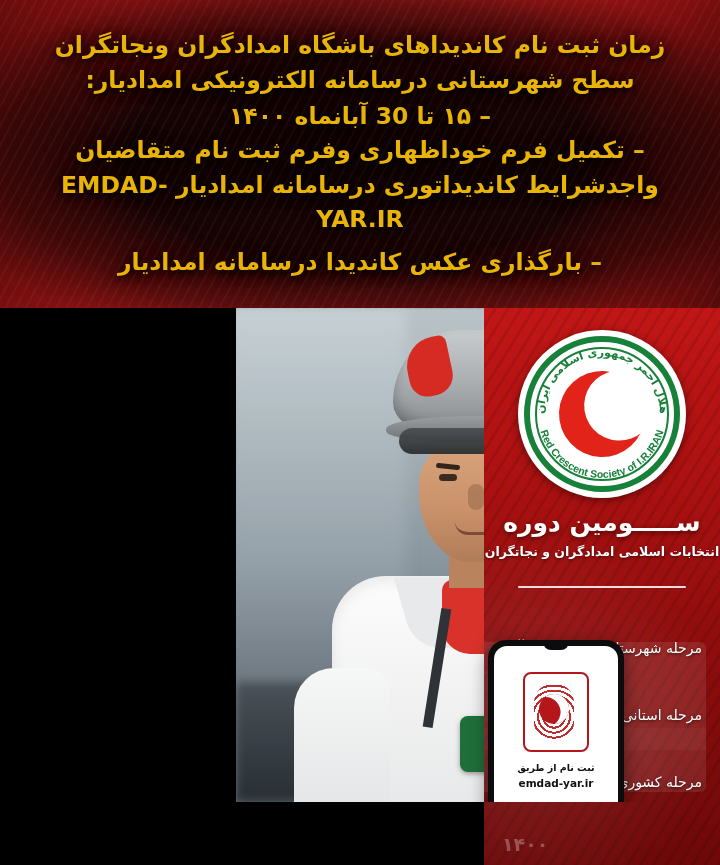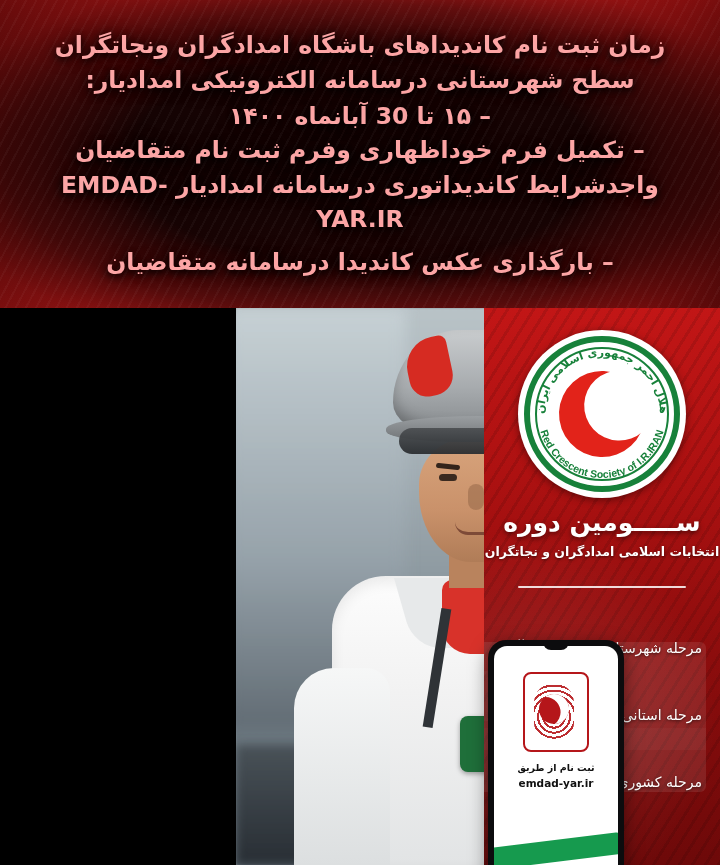--- a/index.html
+++ b/index.html
@@ -46,7 +46,7 @@
     align-items: center;
     justify-content: center;
     text-align: center;
-    color: #fca5a5;
+    color: #eab308;
     padding: 0 24px;
     box-sizing: border-box;
     z-index: 3;

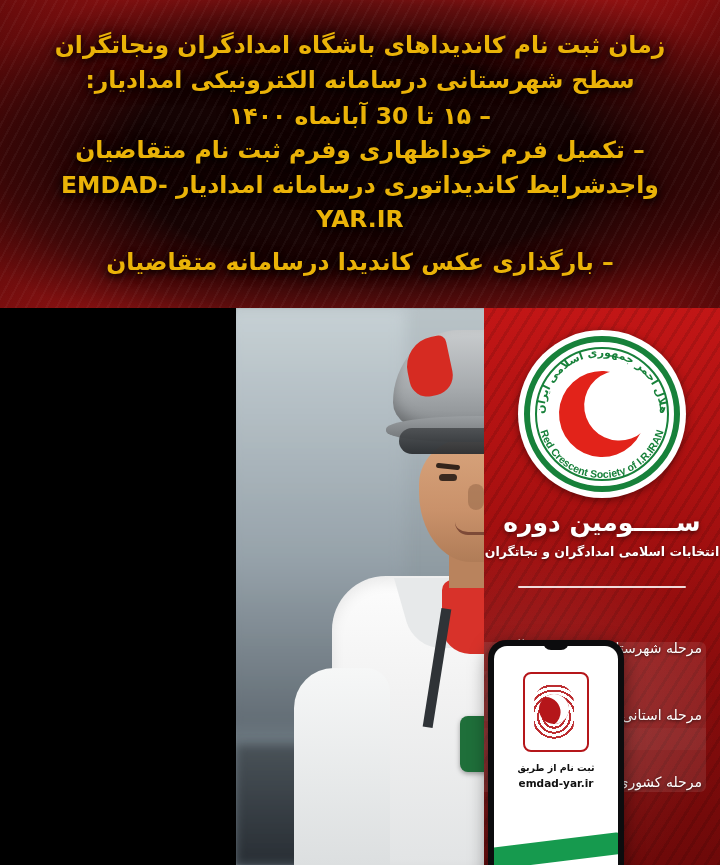--- a/index.html
+++ b/index.html
@@ -591,7 +591,7 @@
       <span>– تکمیل فرم خوداظهاری وفرم ثبت نام متقاضیان واجدشرایط کاندیداتوری درسامانه امدادیار</span>
       <span class="ltr-inline">EMDAD-YAR.IR</span>
     </div>
-    <div class="banner-line l4">– بارگذاری عکس کاندیدا درسامانه متقاضیان</div>
+    <div class="banner-line l4">– بارگذاری عکس کاندیدا درسامانه امدادیار</div>
   </div>
 
   <div class="lower">

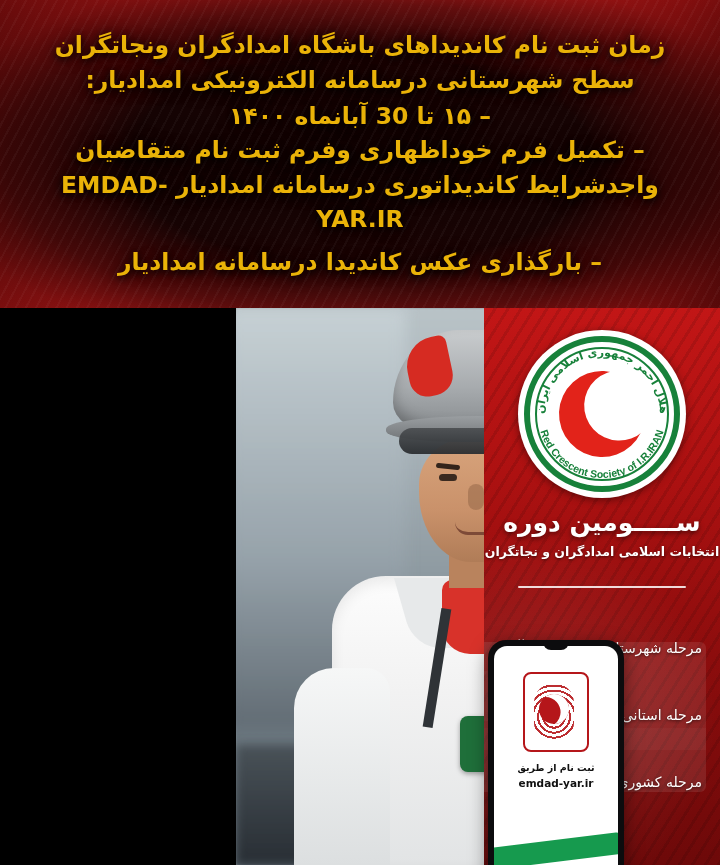--- a/index.html
+++ b/index.html
@@ -256,7 +256,7 @@
     position: absolute;
     left: 236px; top: 0;
     width: 484px;
-    height: 557px;
+    height: 494px;
     overflow: hidden;
     background: #7f8b92;
   }

